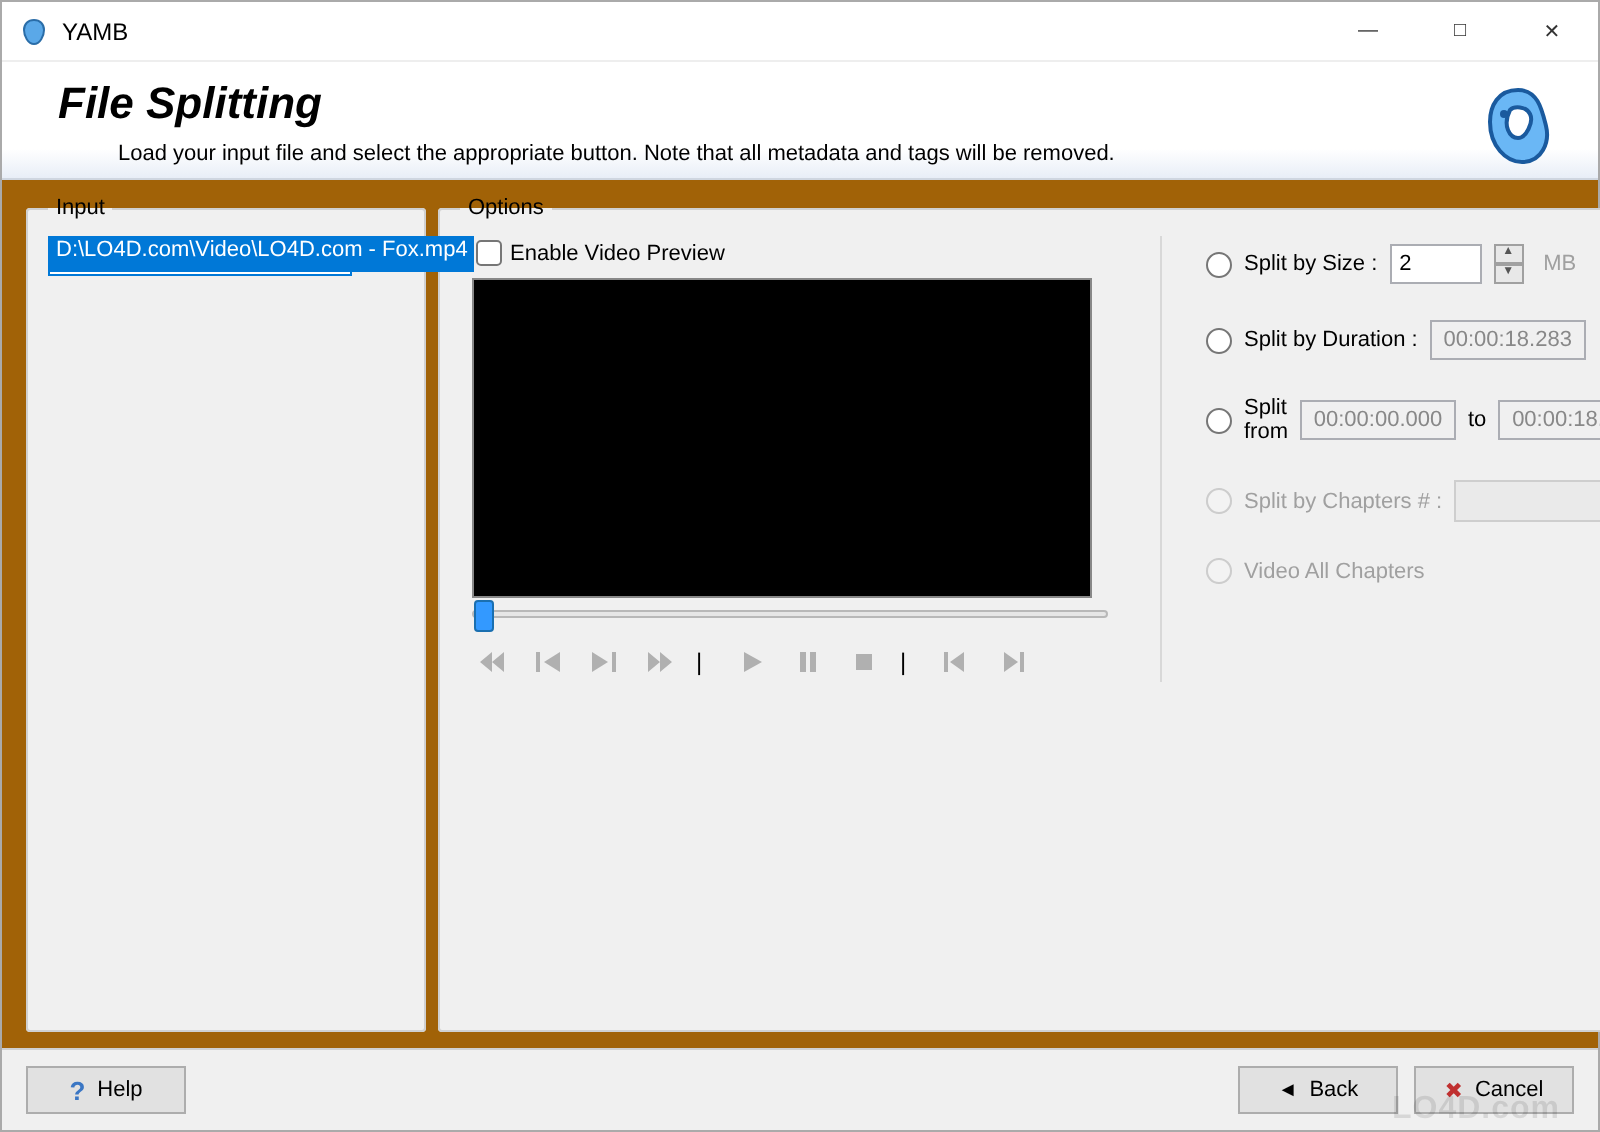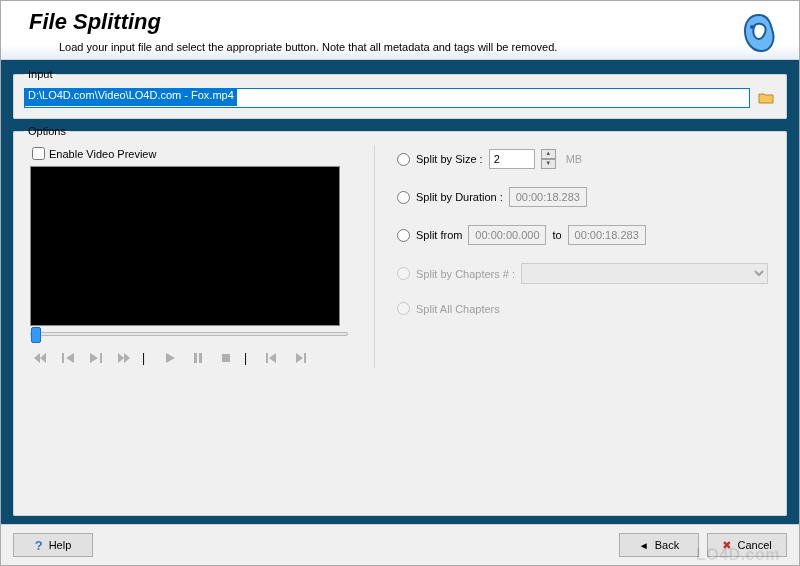--- a/index.html
+++ b/index.html
@@ -265,6 +265,18 @@
 
 <div class="window">
 
+  <div class="titlebar">
+    <span class="titlebar-icon">
+      <svg viewBox="0 0 16 16">
+          <path d="M8 2 C5 2 3 4 3 7 C3 10 5 14 8 14 C11 14 13 10 13 7 C13 4 11 2 8 2 Z" fill="#5aa8e8" stroke="#2a6da8" stroke-width="1"></path>
+        </svg>
+    </span>
+    <span class="titlebar-title">YAMB</span>
+    <span class="titlebar-spacer"></span>
+    <div class="win-btn">—</div>
+    <div class="win-btn">□</div>
+    <div class="win-btn close">✕</div>
+  </div>
 
   <div class="header">
     <h1>File Splitting</h1>

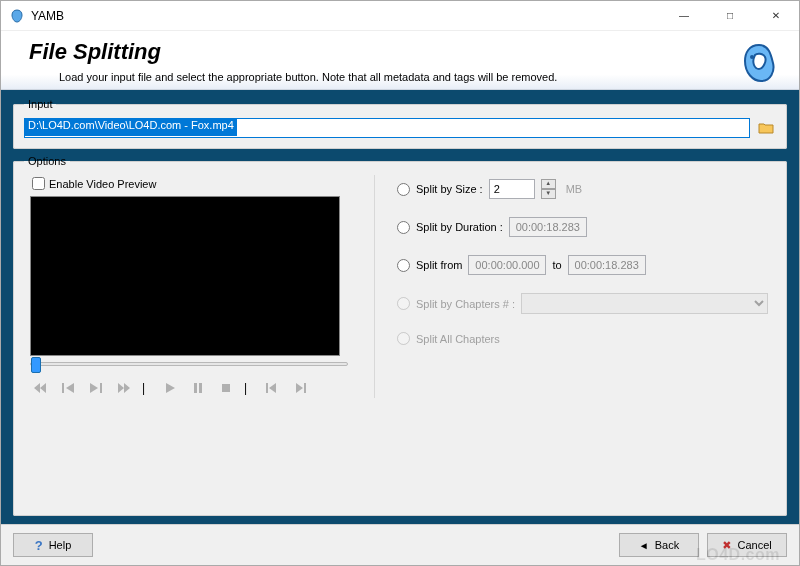--- a/index.html
+++ b/index.html
@@ -69,10 +69,9 @@
 
     .body {
       flex: 1;
-      background: #0c4a6e;
+      background: #a16207;
       padding: 8px 12px;
       display: flex;
-      flex-direction: column;
       gap: 6px;
     }
 

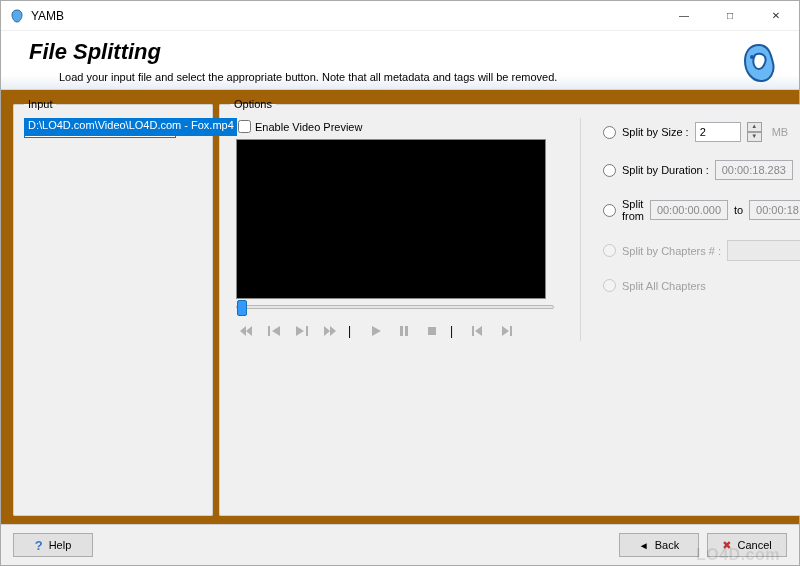--- a/index.html
+++ b/index.html
@@ -411,7 +411,7 @@
 
           <div class="radio-row disabled">
             <input type="radio" name="split" disabled="" style="">
-            <span>Split All Chapters</span>
+            <span>Video All Chapters</span>
           </div>
         </div>
       </div>

